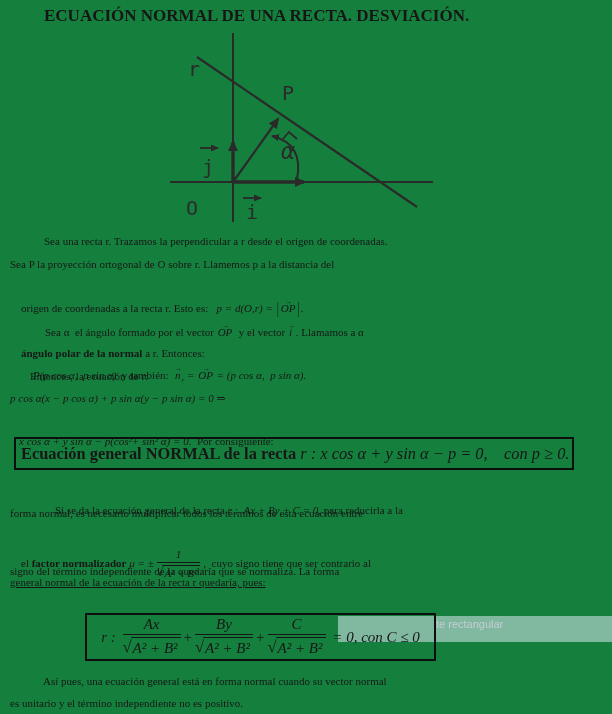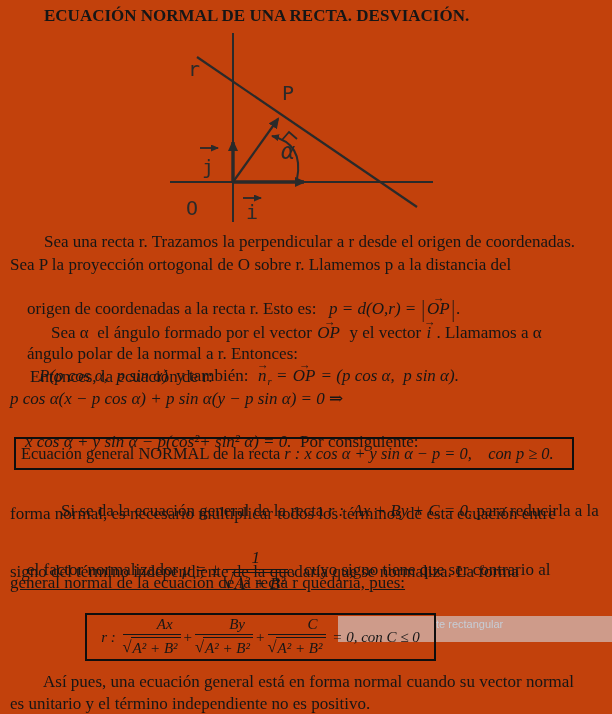--- a/index.html
+++ b/index.html
@@ -3,7 +3,7 @@
 <meta charset="utf-8">
 <style>
   html,body{margin:0;padding:0;background:#fff;}
-  .page{position:relative;width:612px;height:714px;background:#c2410c;
+  .page{position:relative;width:612px;height:714px;background:#15803d;
         font-family:"Liberation Serif","DejaVu Serif",serif;color:#161616;overflow:hidden;}
   .title{position:absolute;top:6px;left:44px;font-size:17px;font-weight:bold;white-space:pre;}
   .line{position:absolute;left:10px;font-size:17px;white-space:pre;line-height:21px;}

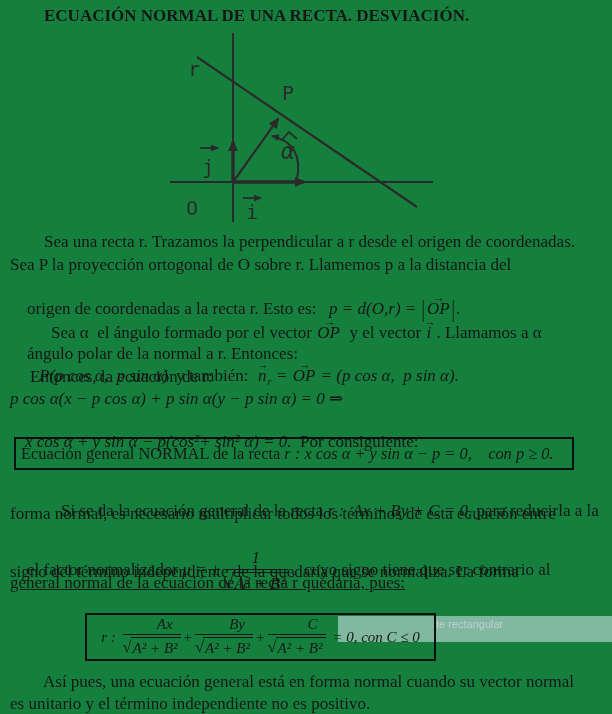--- a/index.html
+++ b/index.html
@@ -6,7 +6,7 @@
   .page{position:relative;width:612px;height:714px;background:#15803d;
         font-family:"Liberation Serif","DejaVu Serif",serif;color:#161616;overflow:hidden;}
   .title{position:absolute;top:6px;left:44px;font-size:17px;font-weight:bold;white-space:pre;}
-  .line{position:absolute;left:10px;font-size:17px;white-space:pre;line-height:21px;}
+  .line{position:absolute;left:10px;font-size:11px;white-space:pre;line-height:21px;}
   .it{font-style:italic;}
   .b{font-weight:normal;}
   .vec{font-style:italic;position:relative;display:inline-block;line-height:1;padding:0 1px;}

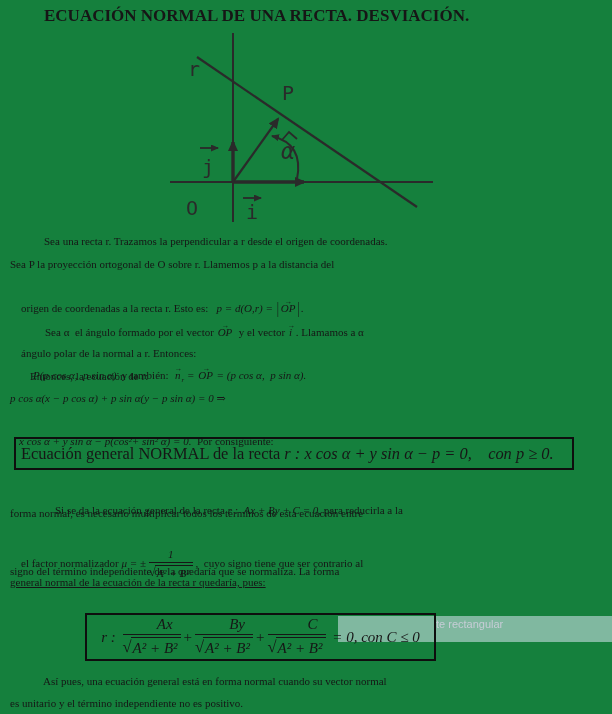--- a/index.html
+++ b/index.html
@@ -8,7 +8,7 @@
   .title{position:absolute;top:6px;left:44px;font-size:17px;font-weight:bold;white-space:pre;}
   .line{position:absolute;left:10px;font-size:11px;white-space:pre;line-height:21px;}
   .it{font-style:italic;}
-  .b{font-weight:normal;}
+  .b{font-weight:bold;}
   .vec{font-style:italic;position:relative;display:inline-block;line-height:1;padding:0 1px;}
   .vec::after{content:"→";position:absolute;left:50%;top:-0.62em;transform:translateX(-50%) scaleX(0.95);
               font-size:0.72em;font-style:normal;letter-spacing:-1px;}

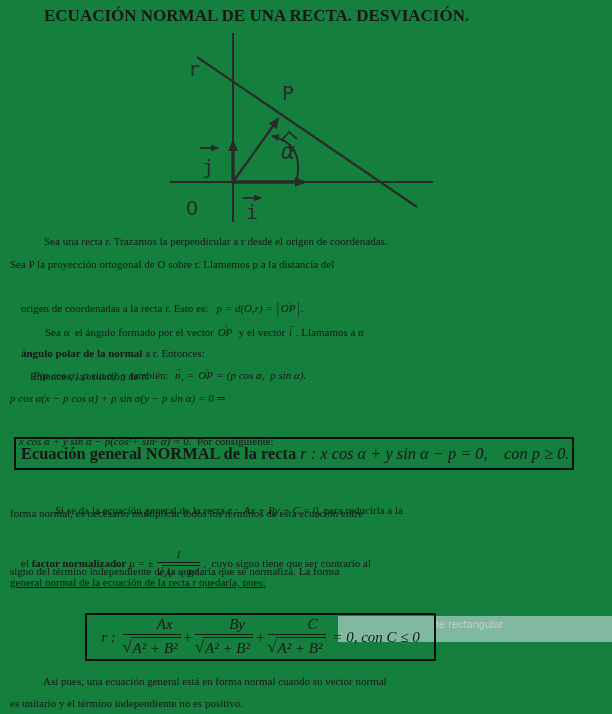--- a/index.html
+++ b/index.html
@@ -24,7 +24,7 @@
   .eqbox2{position:absolute;left:85px;top:613px;width:347px;height:44px;border:2px solid #0e0e0e;
           display:flex;align-items:center;justify-content:center;font-size:15px;white-space:pre;
           background:transparent;z-index:2;}
-  .eqbox2 .frac .num{padding:0 8px 1px;text-align:right;}
+  .eqbox2 .frac .num{padding:0 8px 1px;}
   .snip-bar{position:absolute;left:338px;top:616px;width:274px;height:26px;background:#d9e6f2;opacity:0.55;z-index:1;}
   .snip-text{position:absolute;left:436px;top:618px;z-index:1;font-family:"Liberation Sans","DejaVu Sans",sans-serif;
              font-size:11px;color:#c6cdd6;white-space:pre;}

